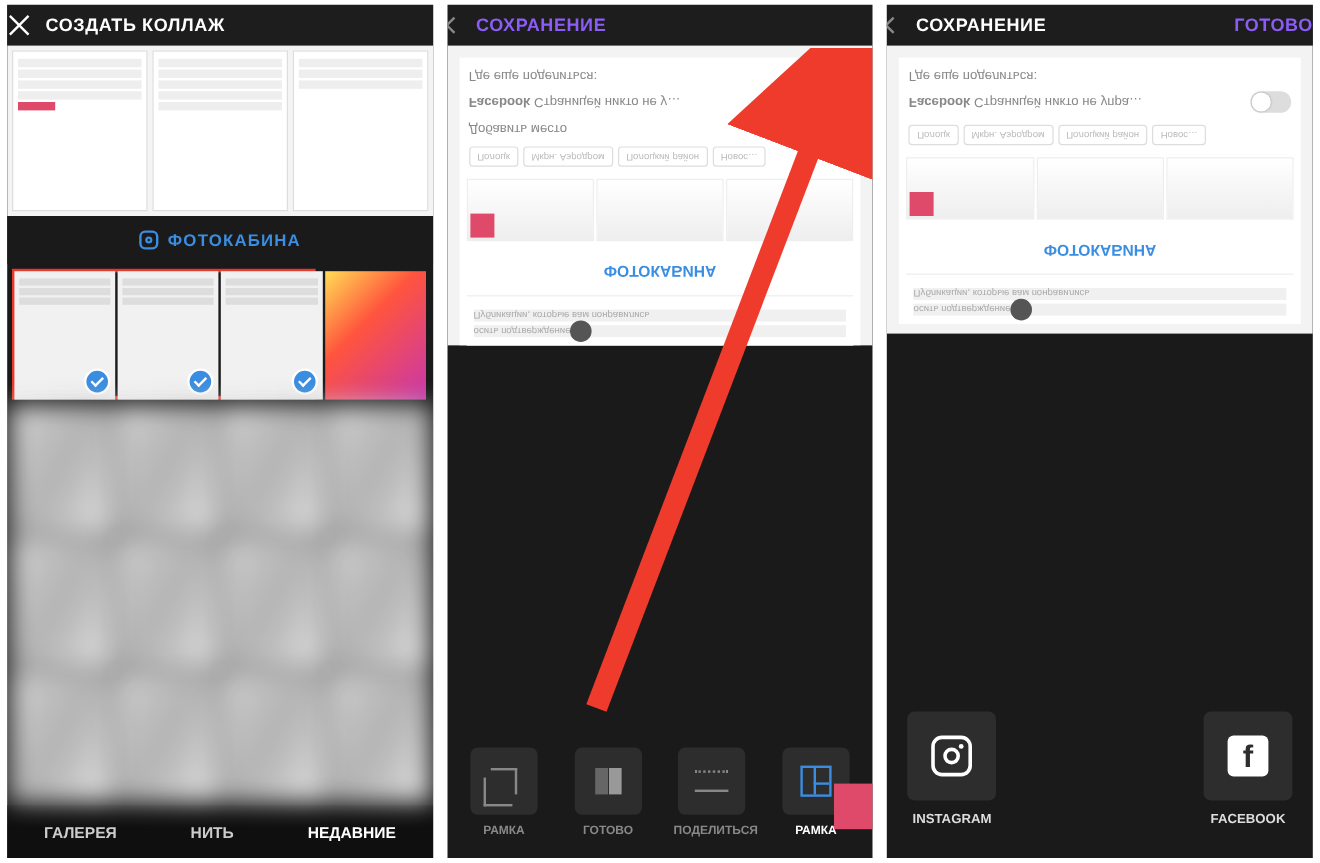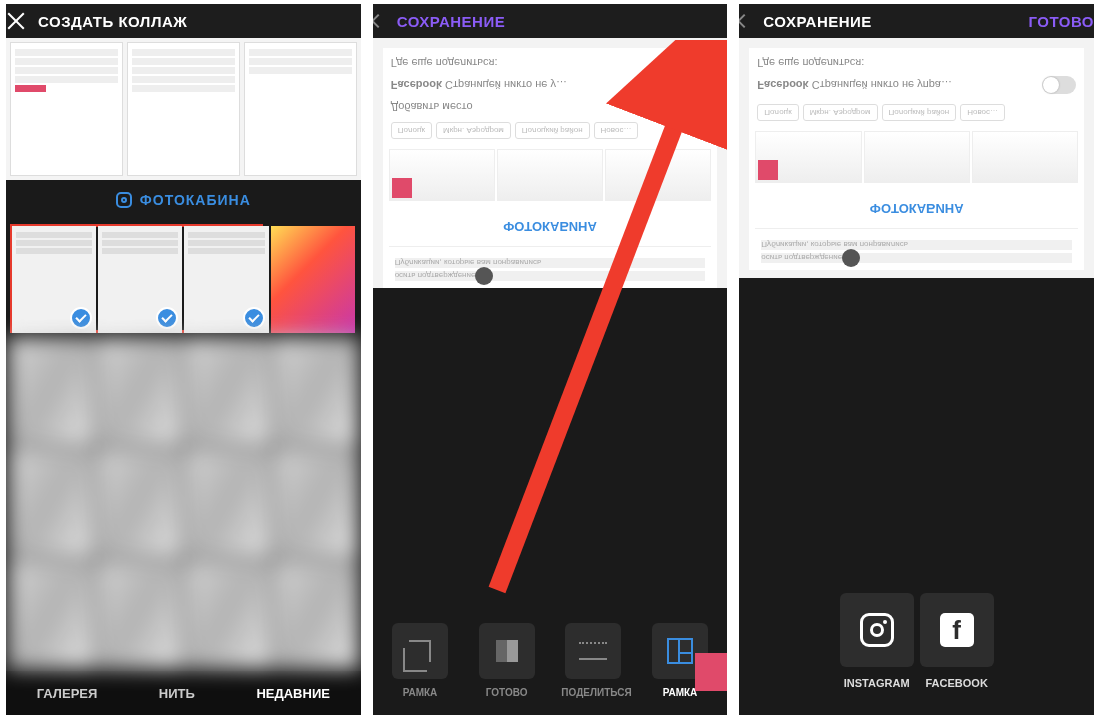--- a/index.html
+++ b/index.html
@@ -66,7 +66,7 @@
   .arrow{position:absolute;left:104px;top:36px;width:260px;height:560px;pointer-events:none;}
   .arrow svg{width:100%;height:100%;}
   
-  .share-row{height:120px;display:flex;align-items:center;justify-content:center;padding:0 4px;margin-top:auto;margin-bottom:14px;}
+  .share-row{height:120px;display:flex;align-items:center;justify-content:space-between;padding:0 14px;margin-top:auto;margin-bottom:14px;}
   .share{width:80px;text-align:center;color:#ddd;font-size:11px;font-weight:700;}
   .share .box{width:74px;height:74px;border-radius:6px;background:#2d2d2d;margin:0 auto 10px;display:flex;align-items:center;justify-content:center;color:#fff;}
   .ig-ico{width:34px;height:34px;border:3px solid #fff;border-radius:9px;position:relative;}

